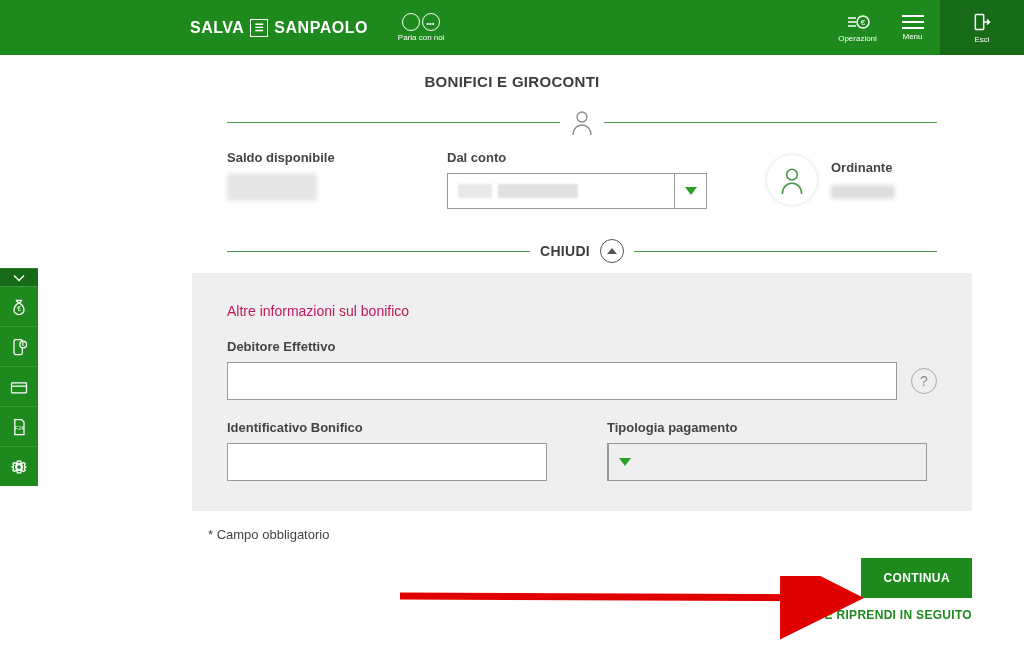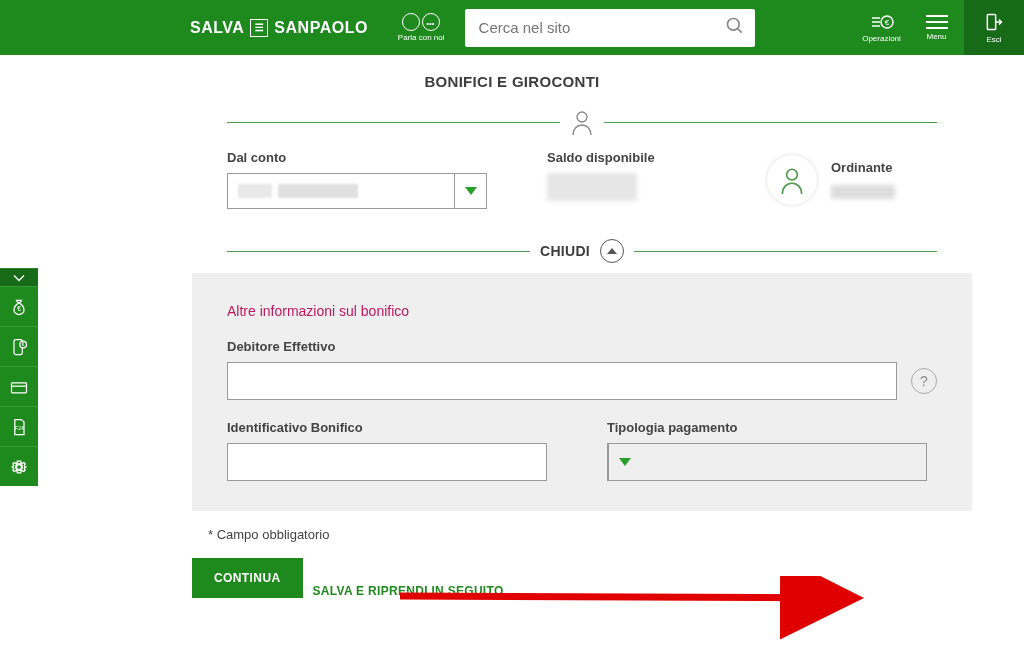--- a/index.html
+++ b/index.html
@@ -102,15 +102,6 @@
     </div>
     <div style="margin-top:2px;">Parla con noi</div>
   </div>
-  <div class="search-wrap">
-    <input class="search-input" placeholder="Cerca nel sito" style="">
-    <span class="search-icon">
-      <svg width="20" height="20" viewBox="0 0 24 24" fill="none" stroke="#888" stroke-width="2">
-        <circle cx="10" cy="10" r="7"></circle>
-          <line x1="20" y1="20" x2="15" y2="15"></line>
-      </svg>
-    </span>
-  </div>
   <div class="top-actions">
     <div class="top-action">
       <svg width="24" height="18" viewBox="0 0 24 18">

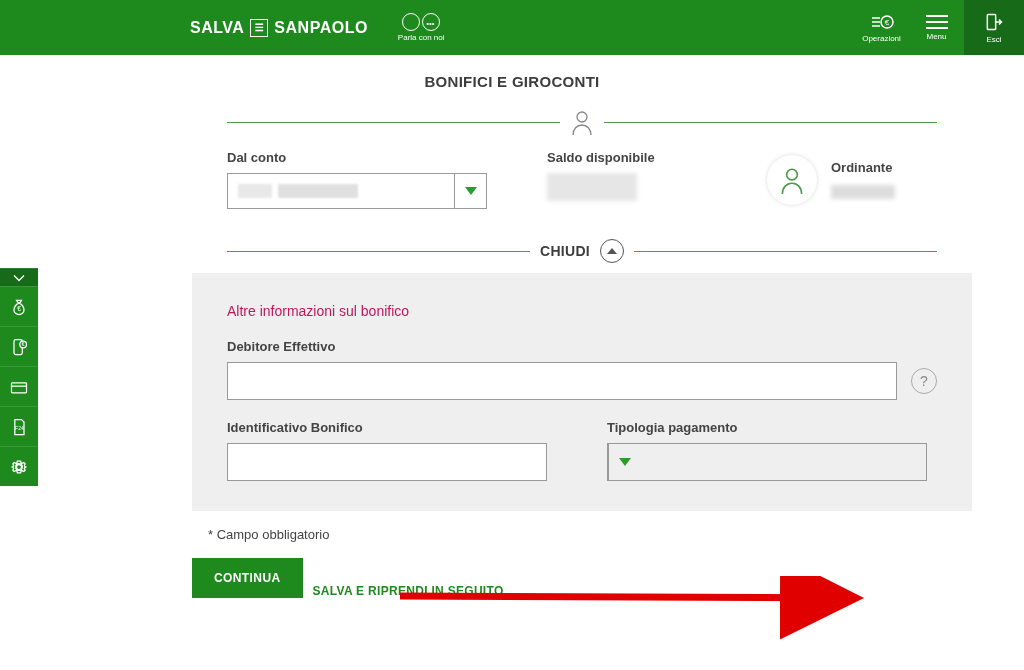--- a/index.html
+++ b/index.html
@@ -16,7 +16,7 @@
   .search-icon { position: absolute; right: 10px; top: 50%; transform: translateY(-50%); }
   .top-actions { margin-left: auto; display: flex; height: 100%; }
   .top-action { width: 55px; display: flex; flex-direction: column; align-items: center; justify-content: center; color: #fff; font-size: 8px; gap: 3px; }
-  .top-action.dark { background: #176a17; width: 60px; }
+  .top-action.dark { background: #176a17; width: 84px; }
   .hamburger { display: flex; flex-direction: column; gap: 4px; }
   .hamburger span { width: 22px; height: 2px; background: #fff; }
 

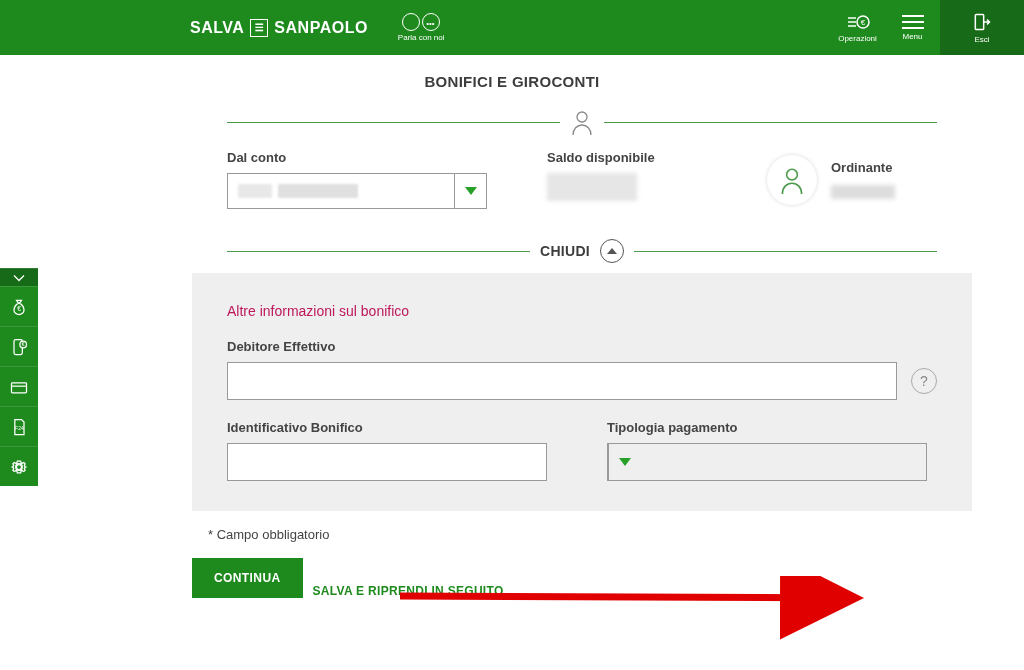--- a/index.html
+++ b/index.html
@@ -146,6 +146,10 @@
     </div>
 
     <div class="summary-grid">
+      <div class="sum-col" style="flex:0 0 160px;">
+        <div class="sum-label">Saldo disponibile</div>
+        <div class="blur-big"></div>
+      </div>
       <div class="sum-col" style="flex:0 0 260px;">
         <div class="sum-label">Dal conto</div>
         <div class="account-select">
@@ -158,10 +162,6 @@
             </div>
         </div>
       </div>
-      <div class="sum-col" style="flex:0 0 160px;">
-        <div class="sum-label">Saldo disponibile</div>
-        <div class="blur-big"></div>
-      </div>
       <div class="sum-col ord-col">
         <div class="ord-avatar">
           <svg width="26" height="30" viewBox="0 0 24 28" fill="none" stroke="#4c9a4c" stroke-width="1.5">

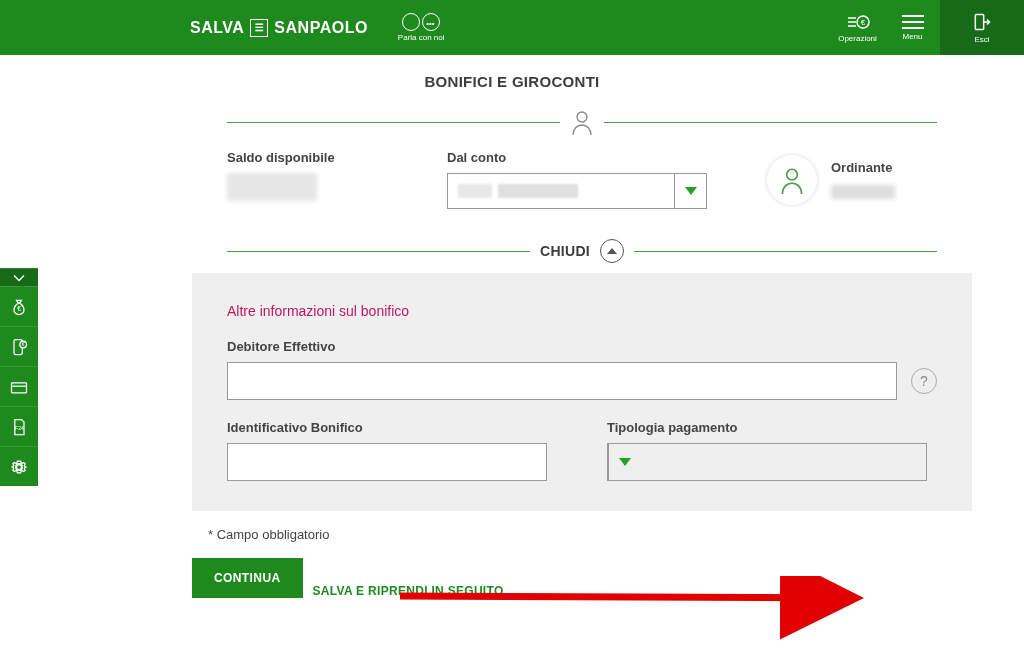--- a/index.html
+++ b/index.html
@@ -70,7 +70,7 @@
 
   .footer-area { padding: 16px 0 0; }
   .req-note { font-size: 13px; color: #444; margin-left: 16px; }
-  .actions { display: flex; flex-direction: row; align-items: flex-end; gap: 10px; margin-top: 16px; }
+  .actions { display: flex; flex-direction: column; align-items: flex-end; gap: 10px; margin-top: 16px; }
   .btn-continua { background: #1e8a1e; color: #fff; border: none; padding: 13px 22px; font-size: 12px; font-weight: bold; letter-spacing: 0.4px; cursor: pointer; }
   .link-save { color: #1e8a1e; font-size: 12px; font-weight: bold; letter-spacing: 0.3px; cursor: pointer; }
 

